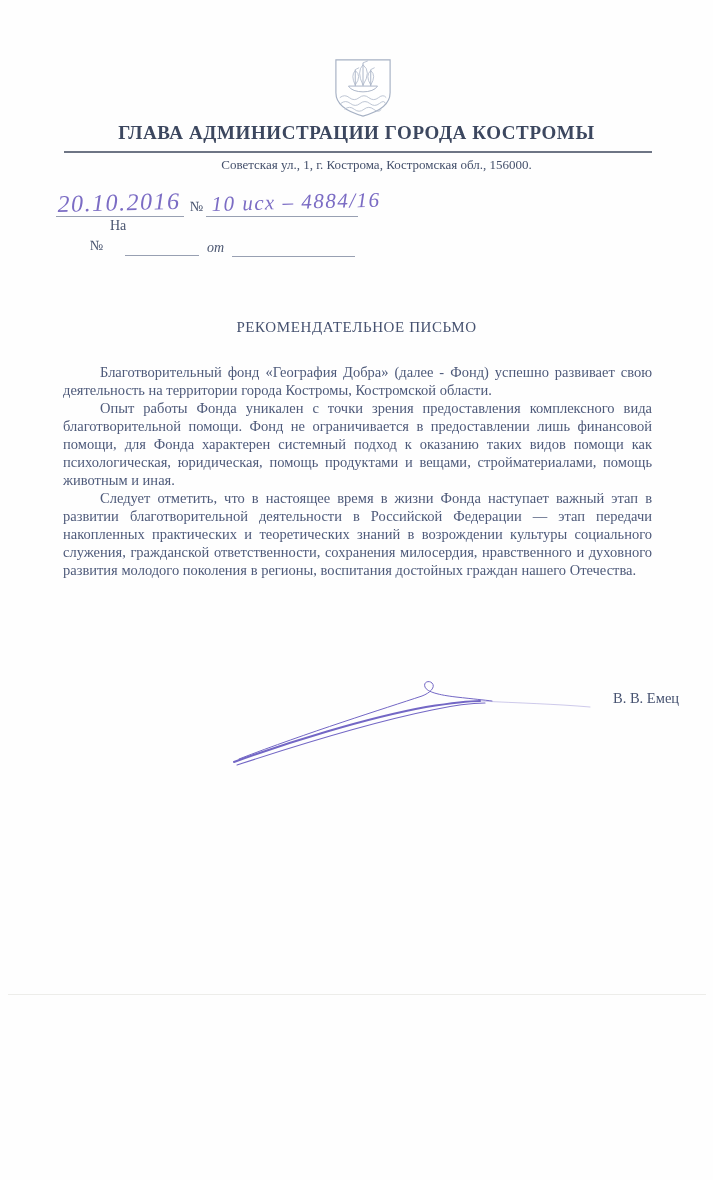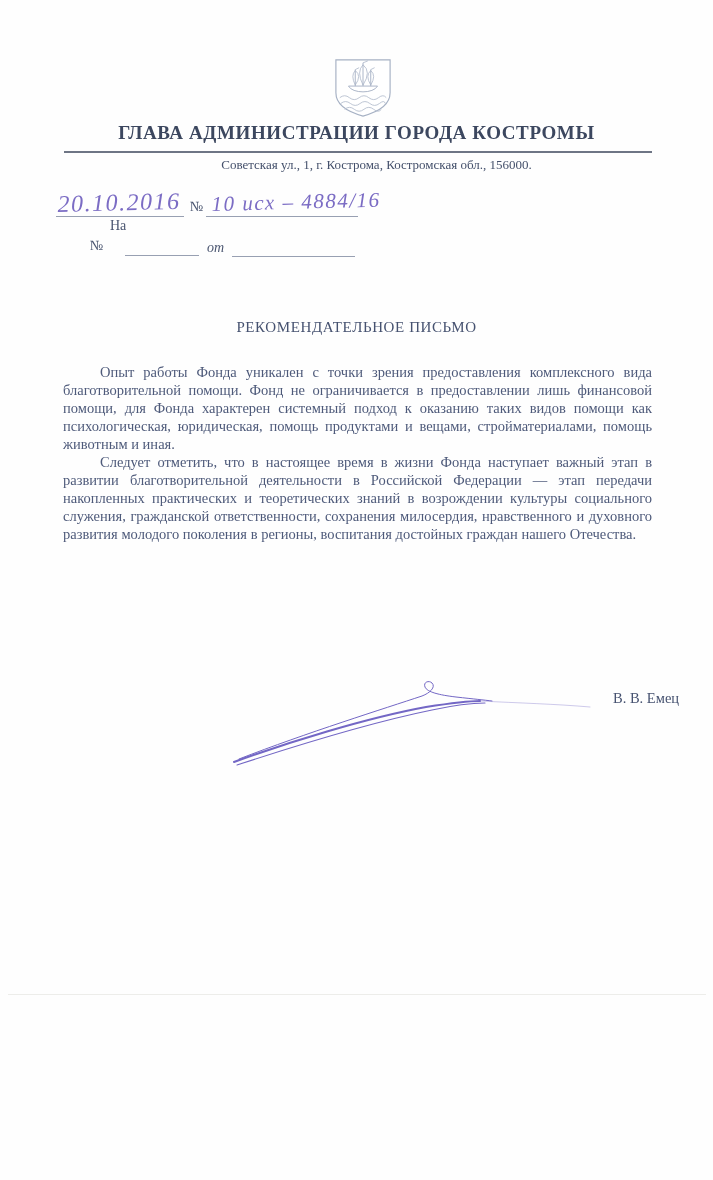--- a/index.html
+++ b/index.html
@@ -110,6 +110,7 @@
   <div class="abs centered letter-title">РЕКОМЕНДАТЕЛЬНОЕ ПИСЬМО</div>
 
   <div class="abs body-text">
+    <p>Благотворительный фонд «География Добра» (далее - Фонд) успешно развивает свою деятельность на территории города Костромы, Костромской области.</p>
     <p>Опыт работы Фонда уникален с точки зрения предоставления комплексного вида благотворительной помощи. Фонд не ограничивается в предоставлении лишь финансовой помощи, для Фонда характерен системный подход к оказанию таких видов помощи как психологическая, юридическая, помощь продуктами и вещами, стройматериалами, помощь животным и иная.</p>
     <p>Следует отметить, что в настоящее время в жизни Фонда наступает важный этап в развитии благотворительной деятельности в Российской Федерации — этап передачи накопленных практических и теоретических знаний в возрождении культуры социального служения, гражданской ответственности, сохранения милосердия, нравственного и духовного развития молодого поколения в регионы, воспитания достойных граждан нашего Отечества.</p>
   </div>

